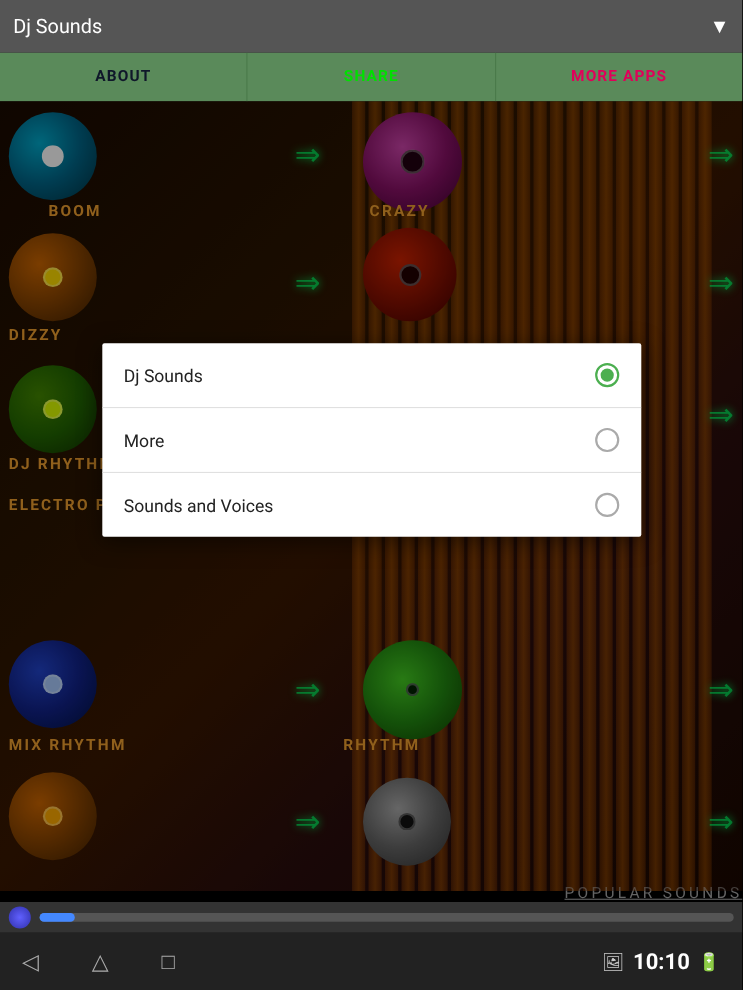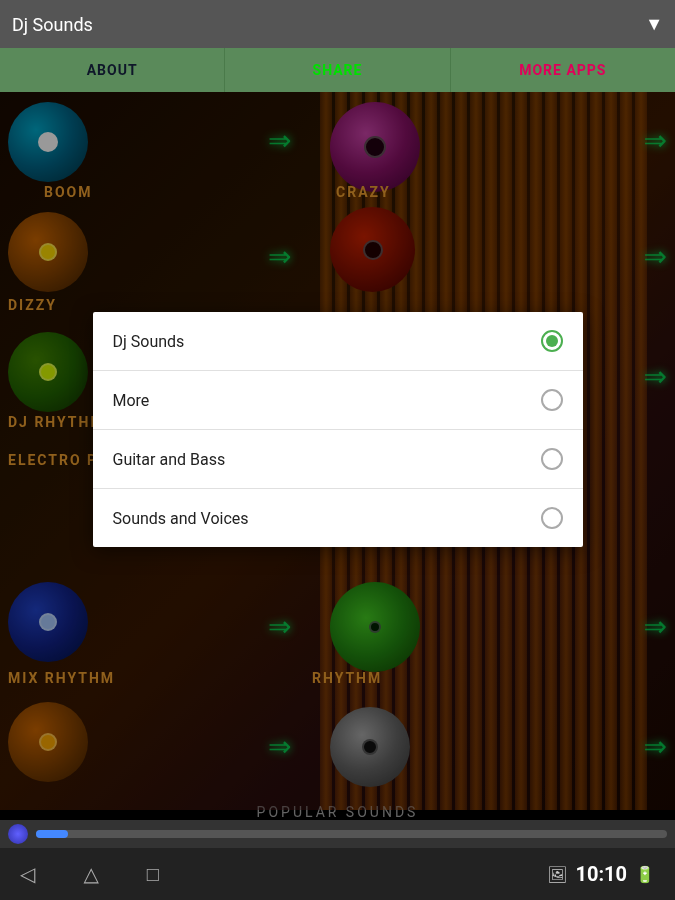--- a/index.html
+++ b/index.html
@@ -396,10 +396,6 @@
         <div class="radio-btn"></div>
       </div>
       <div class="dropdown-item">
-        <span class="dropdown-item-text">Guitar and Bass</span>
-        <div class="radio-btn"></div>
-      </div>
-      <div class="dropdown-item">
         <span class="dropdown-item-text">Sounds and Voices</span>
         <div class="radio-btn"></div>
       </div>

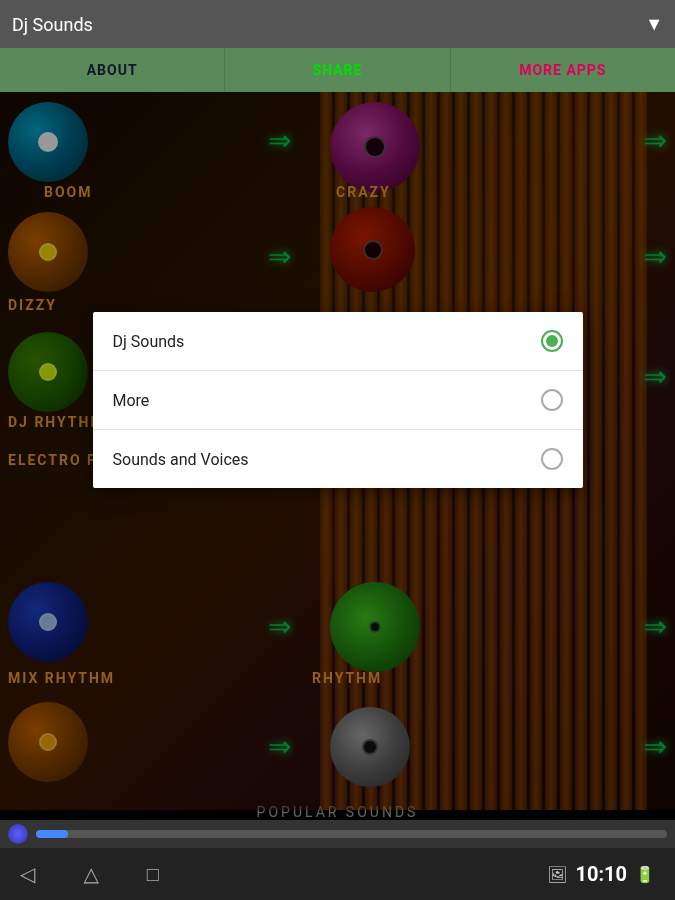--- a/index.html
+++ b/index.html
@@ -150,12 +150,13 @@
       position: absolute;
       bottom: 80px;
       width: 100%;
-      text-align: center;
+      text-align: right;
       color: rgba(200,200,200,0.5);
       font-size: 14px;
       letter-spacing: 3px;
       text-transform: uppercase;
       z-index: 10;
+      text-decoration: underline;
     }
 
     

